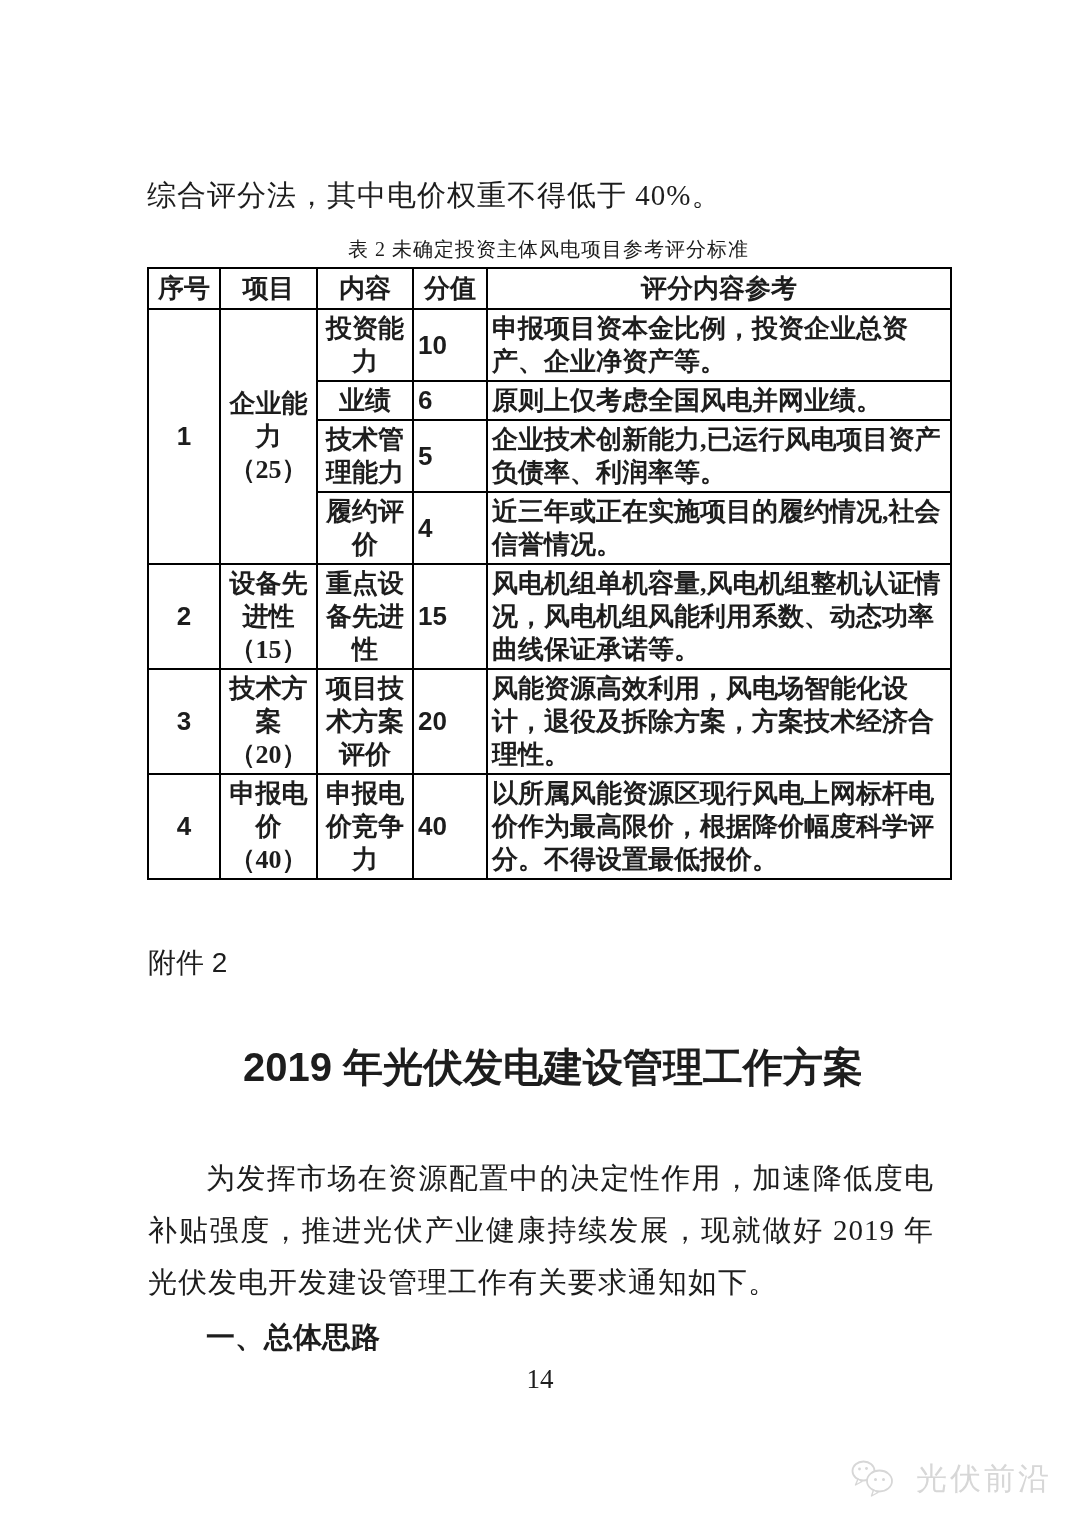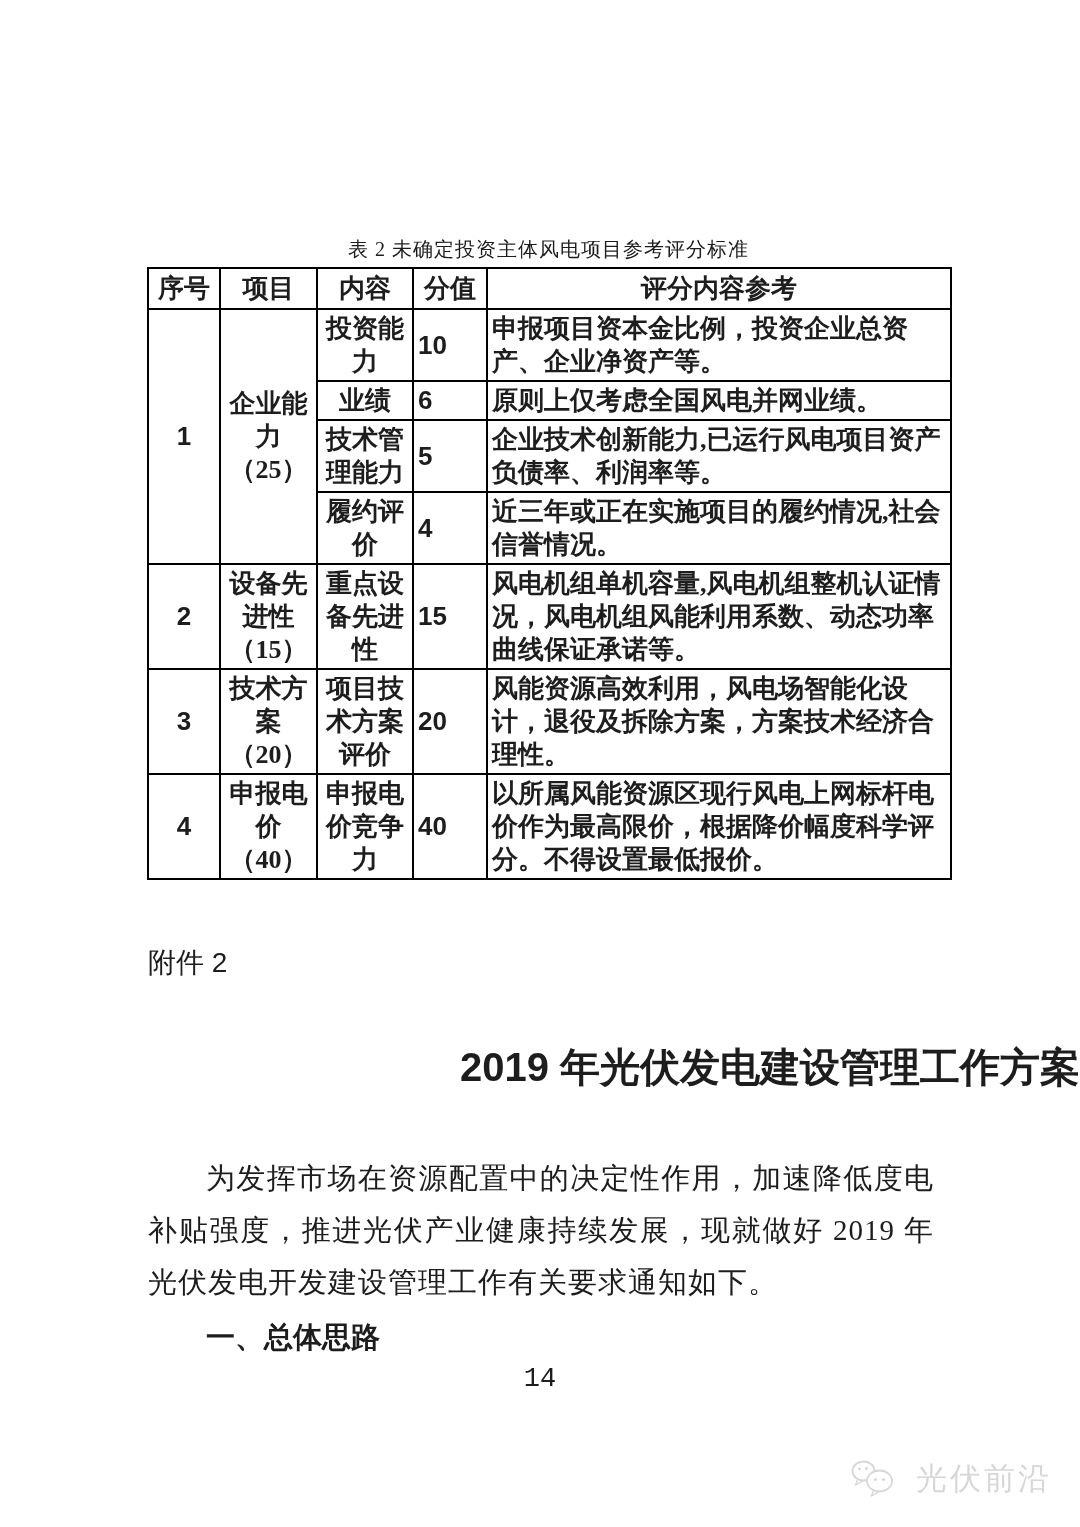--- a/index.html
+++ b/index.html
@@ -95,6 +95,7 @@
 
 <div class="page">
 
+  <p class="intro">综合评分法，其中电价权重不得低于 40%。</p>
 
   <p class="caption">表 2  未确定投资主体风电项目参考评分标准</p>
 

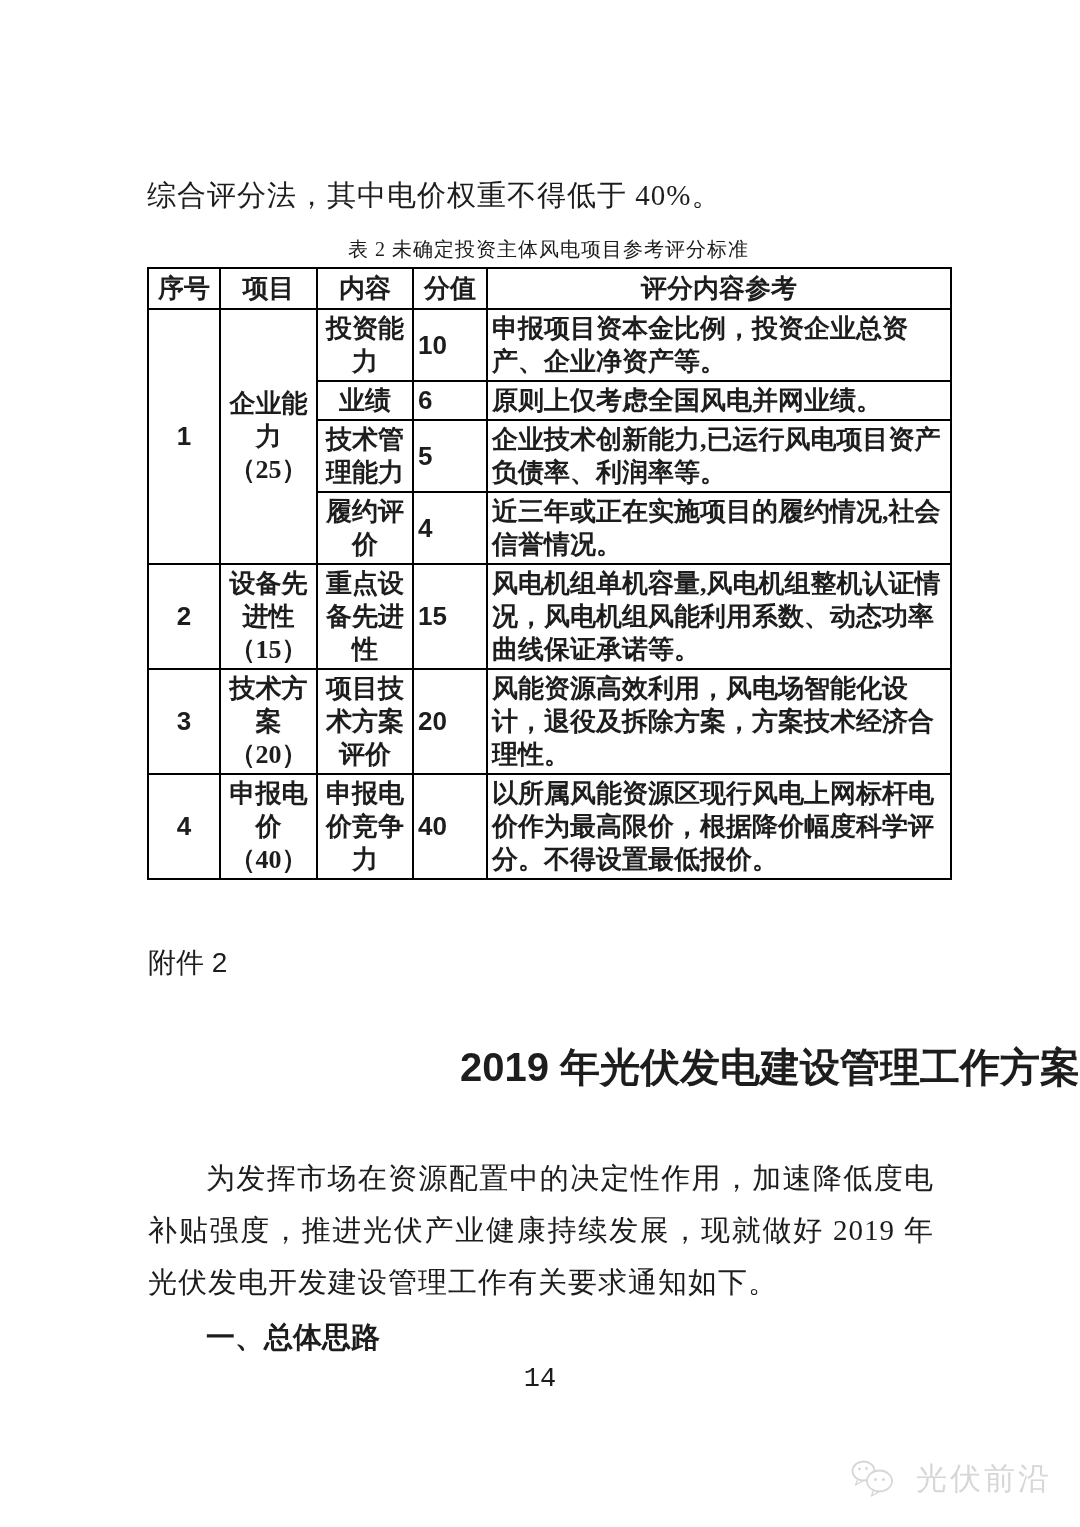--- a/index.html
+++ b/index.html
@@ -55,7 +55,7 @@
 
   .doc-title {
     position: absolute; left: 0; top: 1040px; width: 1080px;
-    text-align: right;
+    text-align: center;
     font-family: "Liberation Sans", sans-serif;
     font-weight: bold; font-size: 40px;
     padding-left: 26px;

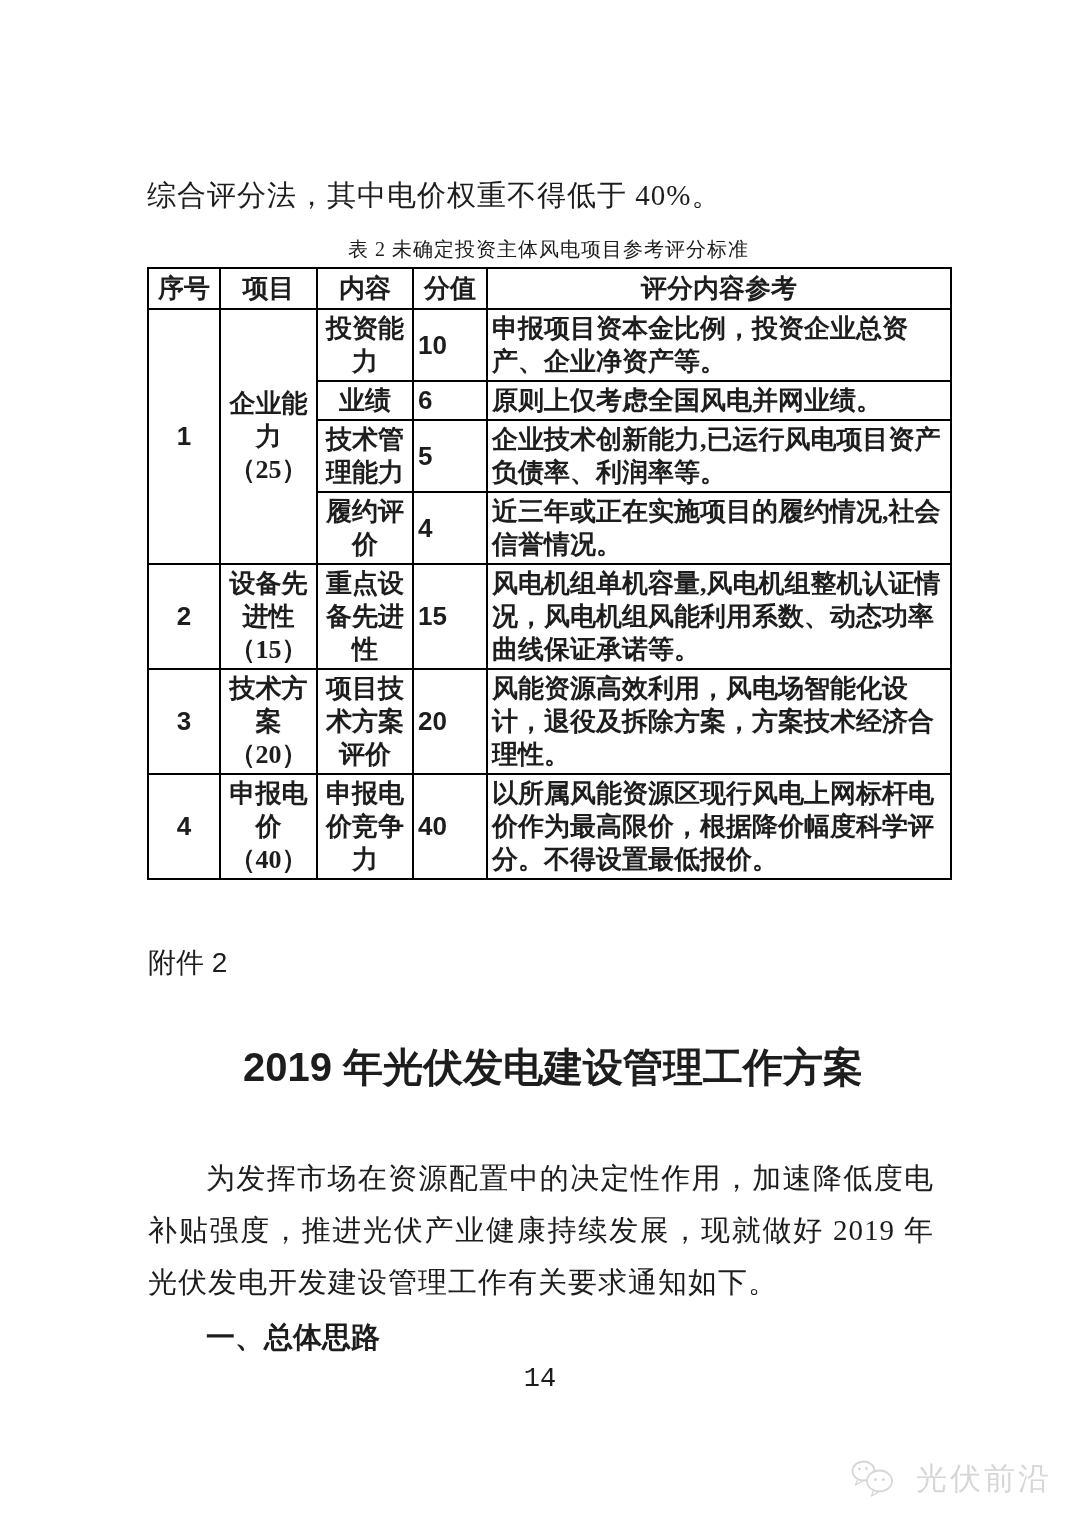--- a/index.html
+++ b/index.html
@@ -76,7 +76,7 @@
 
   .page-number {
     position: absolute; left: 0; top: 1364px; width: 1080px;
-    text-align: center; font-size: 27px; font-family: Liberation Mono, monospace;
+    text-align: center; font-size: 27px;
   }
 
   .watermark {

